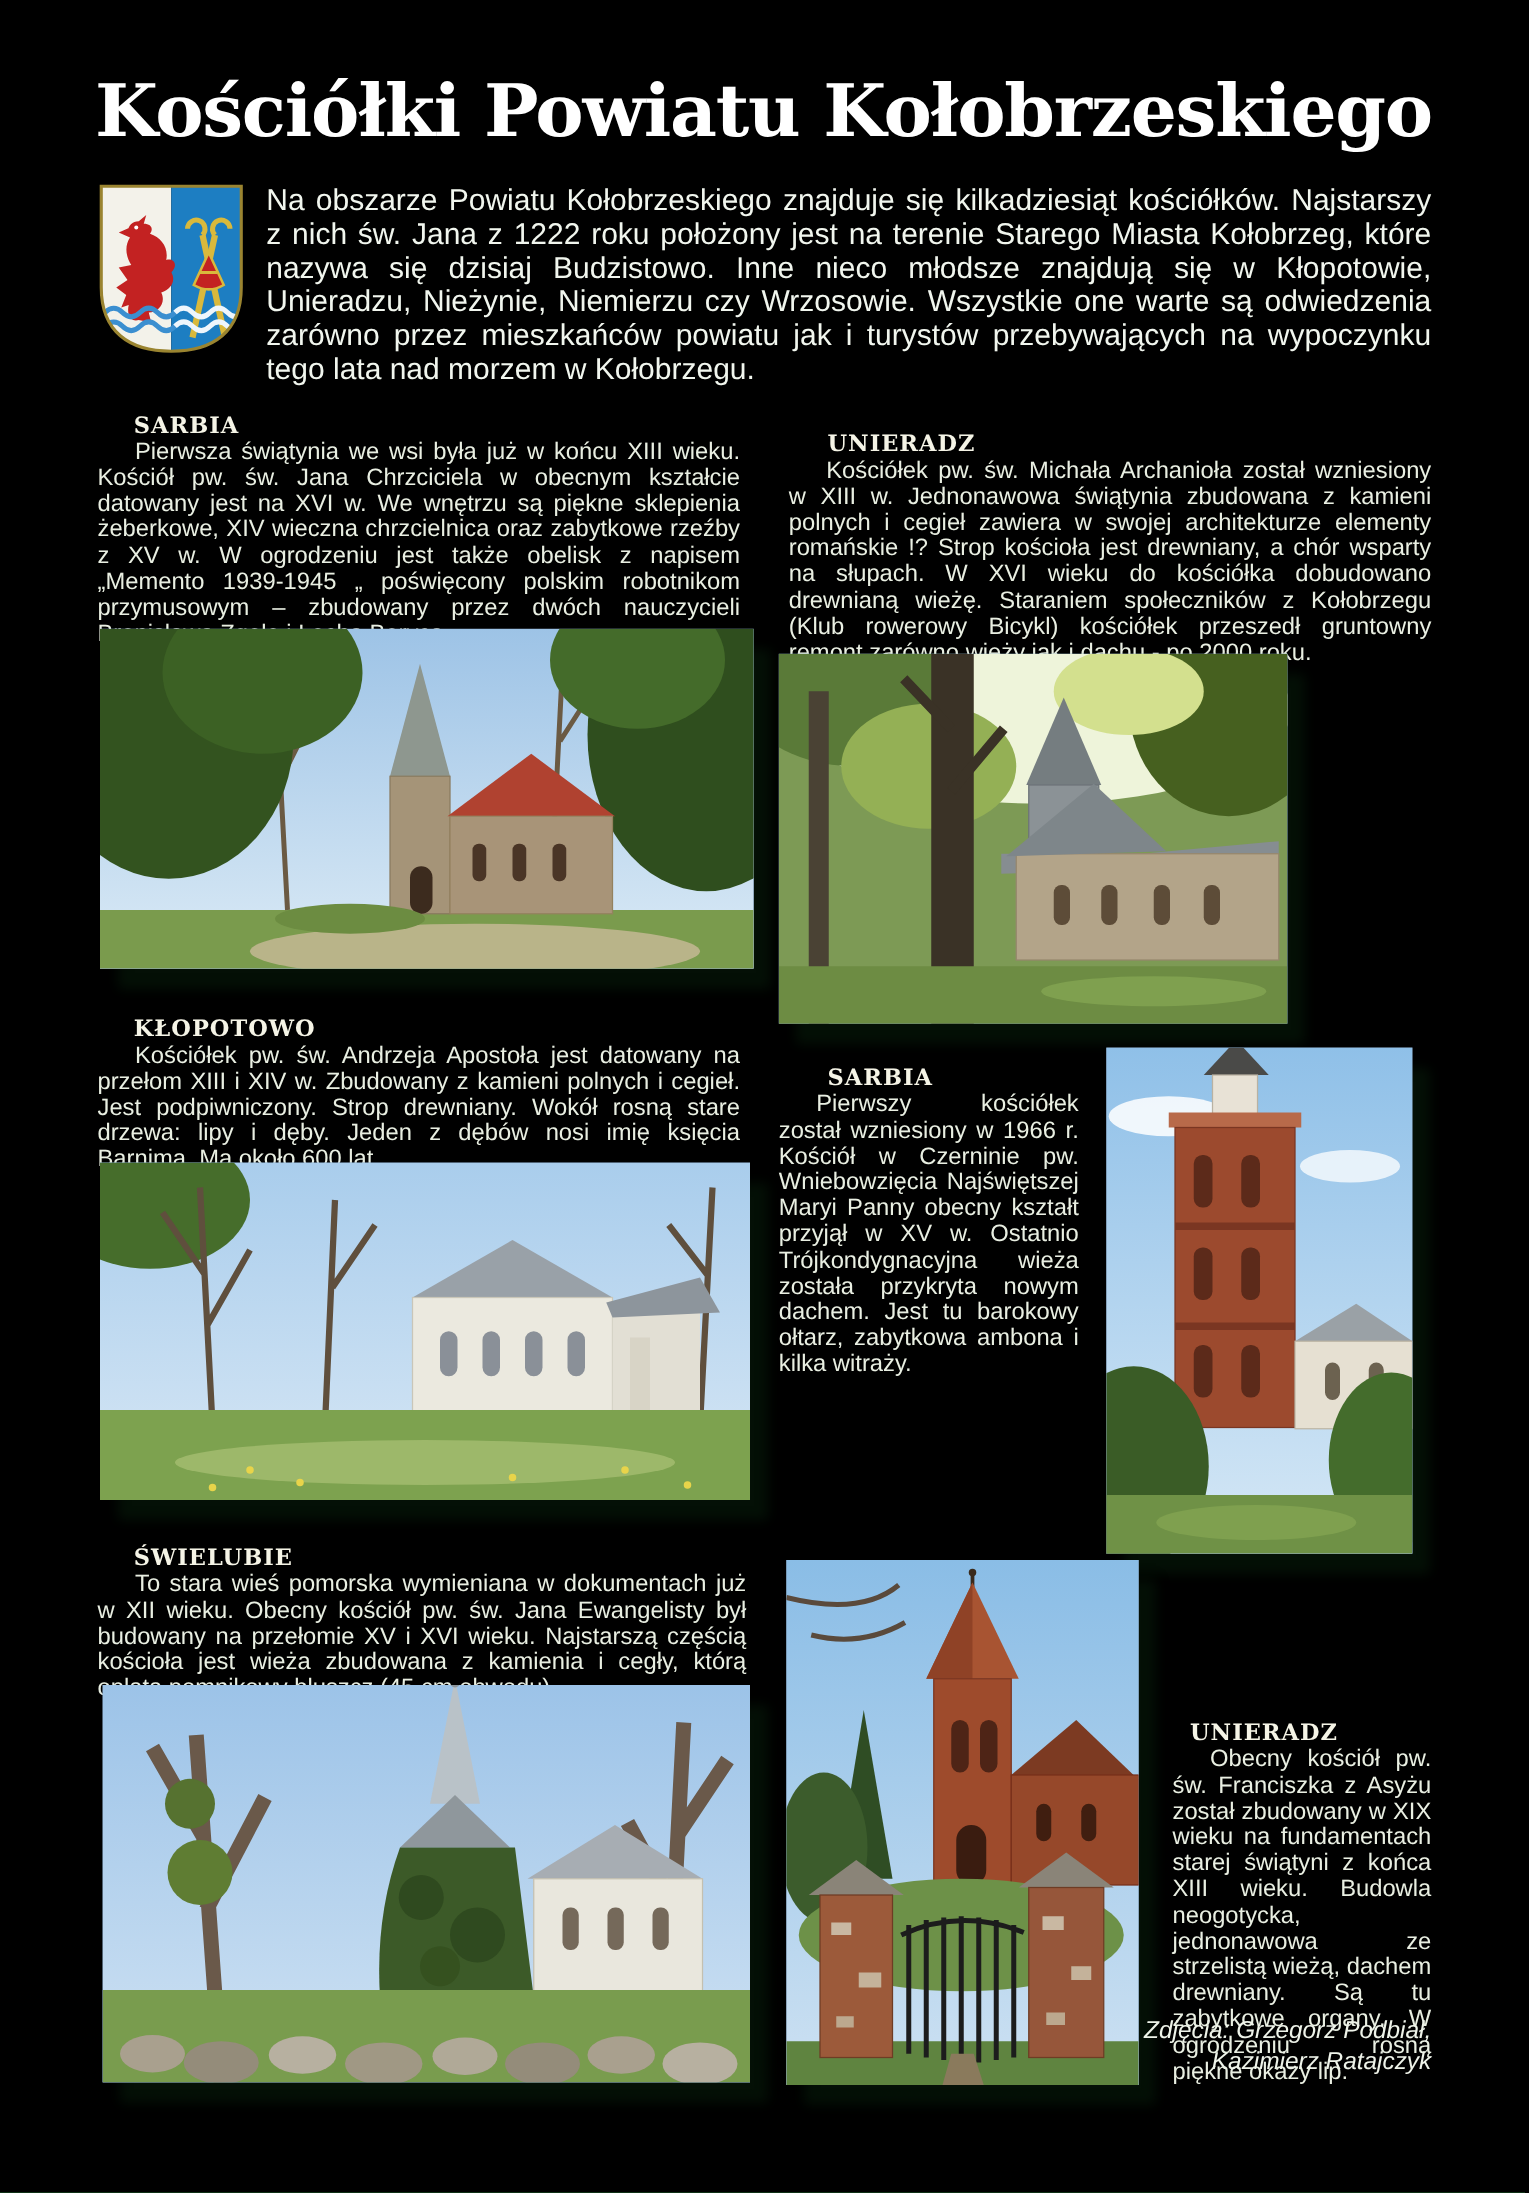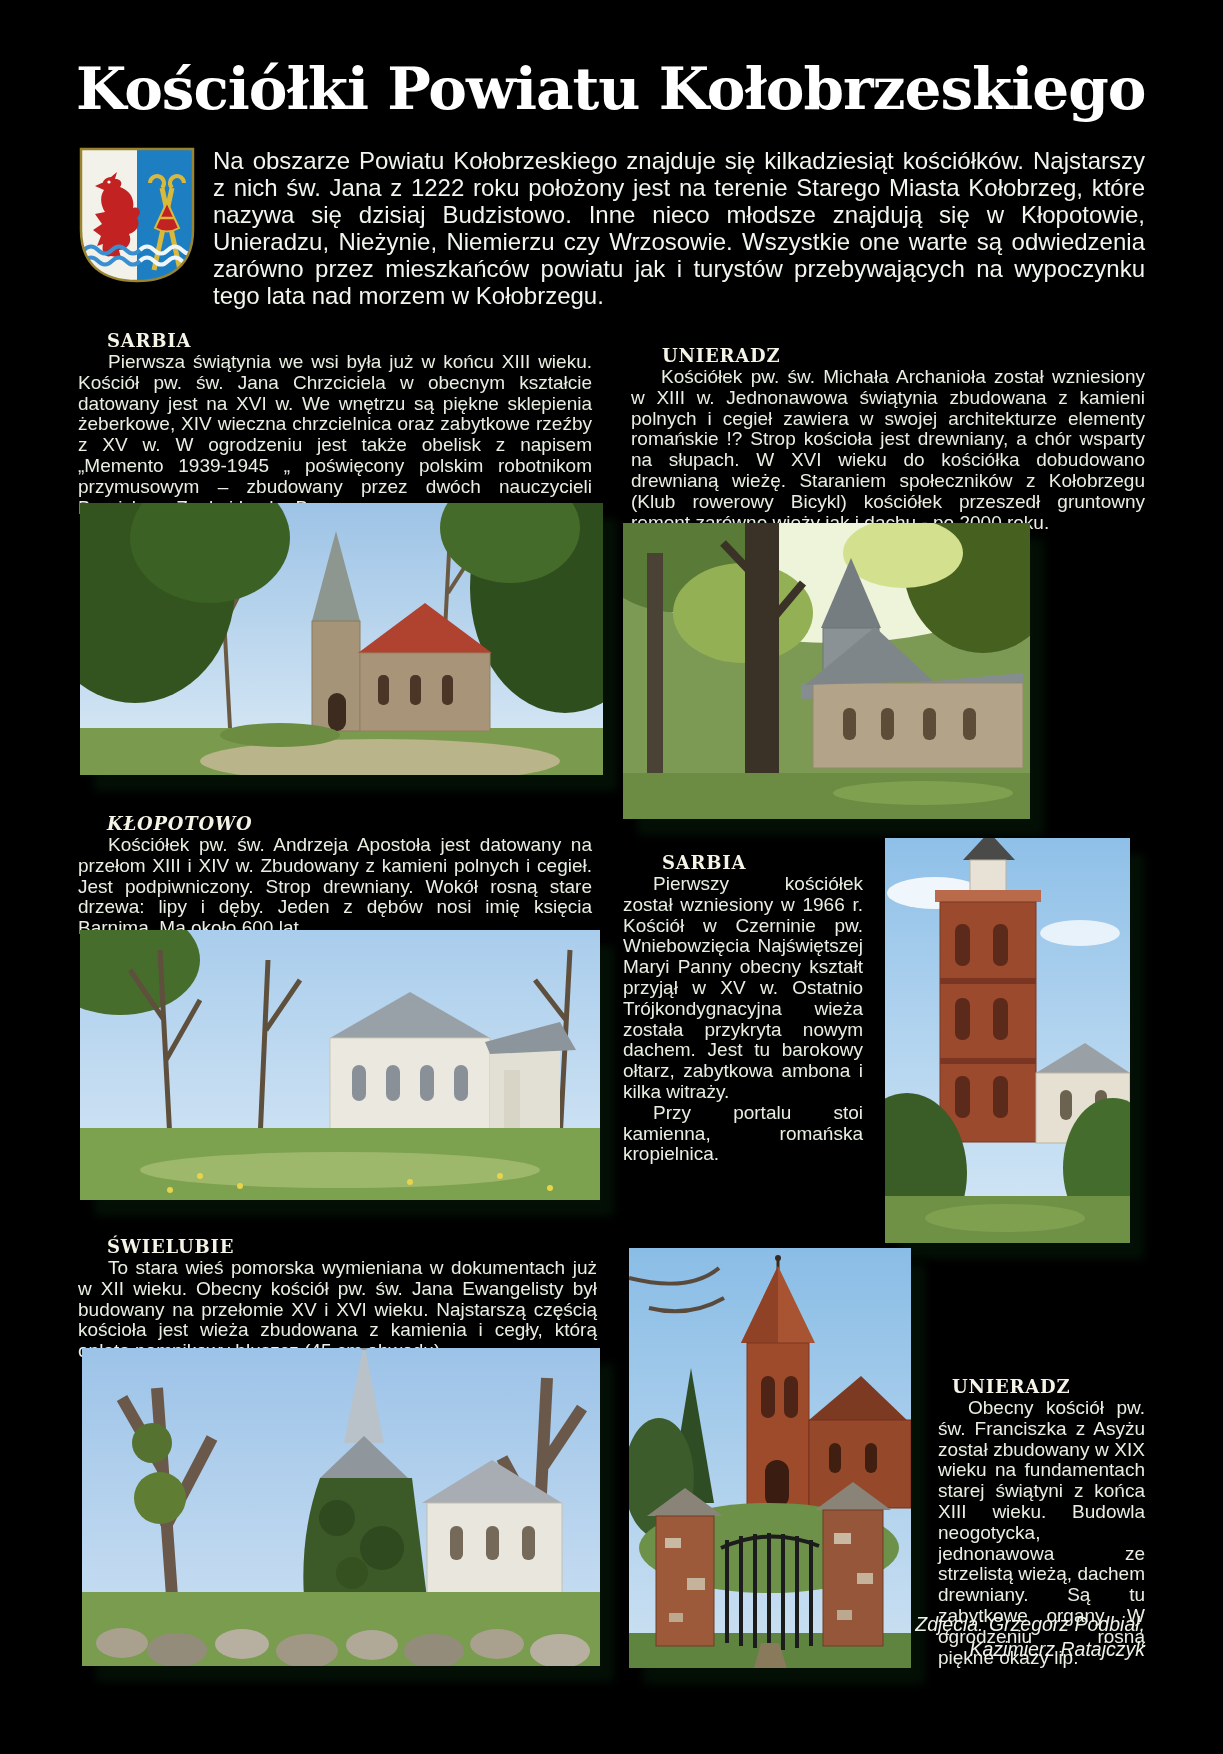--- a/index.html
+++ b/index.html
@@ -25,7 +25,7 @@
   #sarbia-photo{left:80px;top:503px;width:523px;height:272px;}
   #unieradz-h{left:662px;top:345px;}    #unieradz-t{left:631px;top:367px;width:514px;}
   #unieradz-photo{left:623px;top:523px;width:407px;height:296px;}
-  #klopotowo-h{left:107px;top:813px;font-style:italic;}   #klopotowo-t{left:78px;top:835px;width:514px;}
+  #klopotowo-h{left:107px;top:813px;}   #klopotowo-t{left:78px;top:835px;width:514px;}
   #klopotowo-photo{left:80px;top:930px;width:520px;height:270px;}
   #czernin-h{left:662px;top:852px;}     #czernin-t{left:623px;top:874px;width:240px;}
   #czernin-photo{left:885px;top:838px;width:245px;height:405px;}

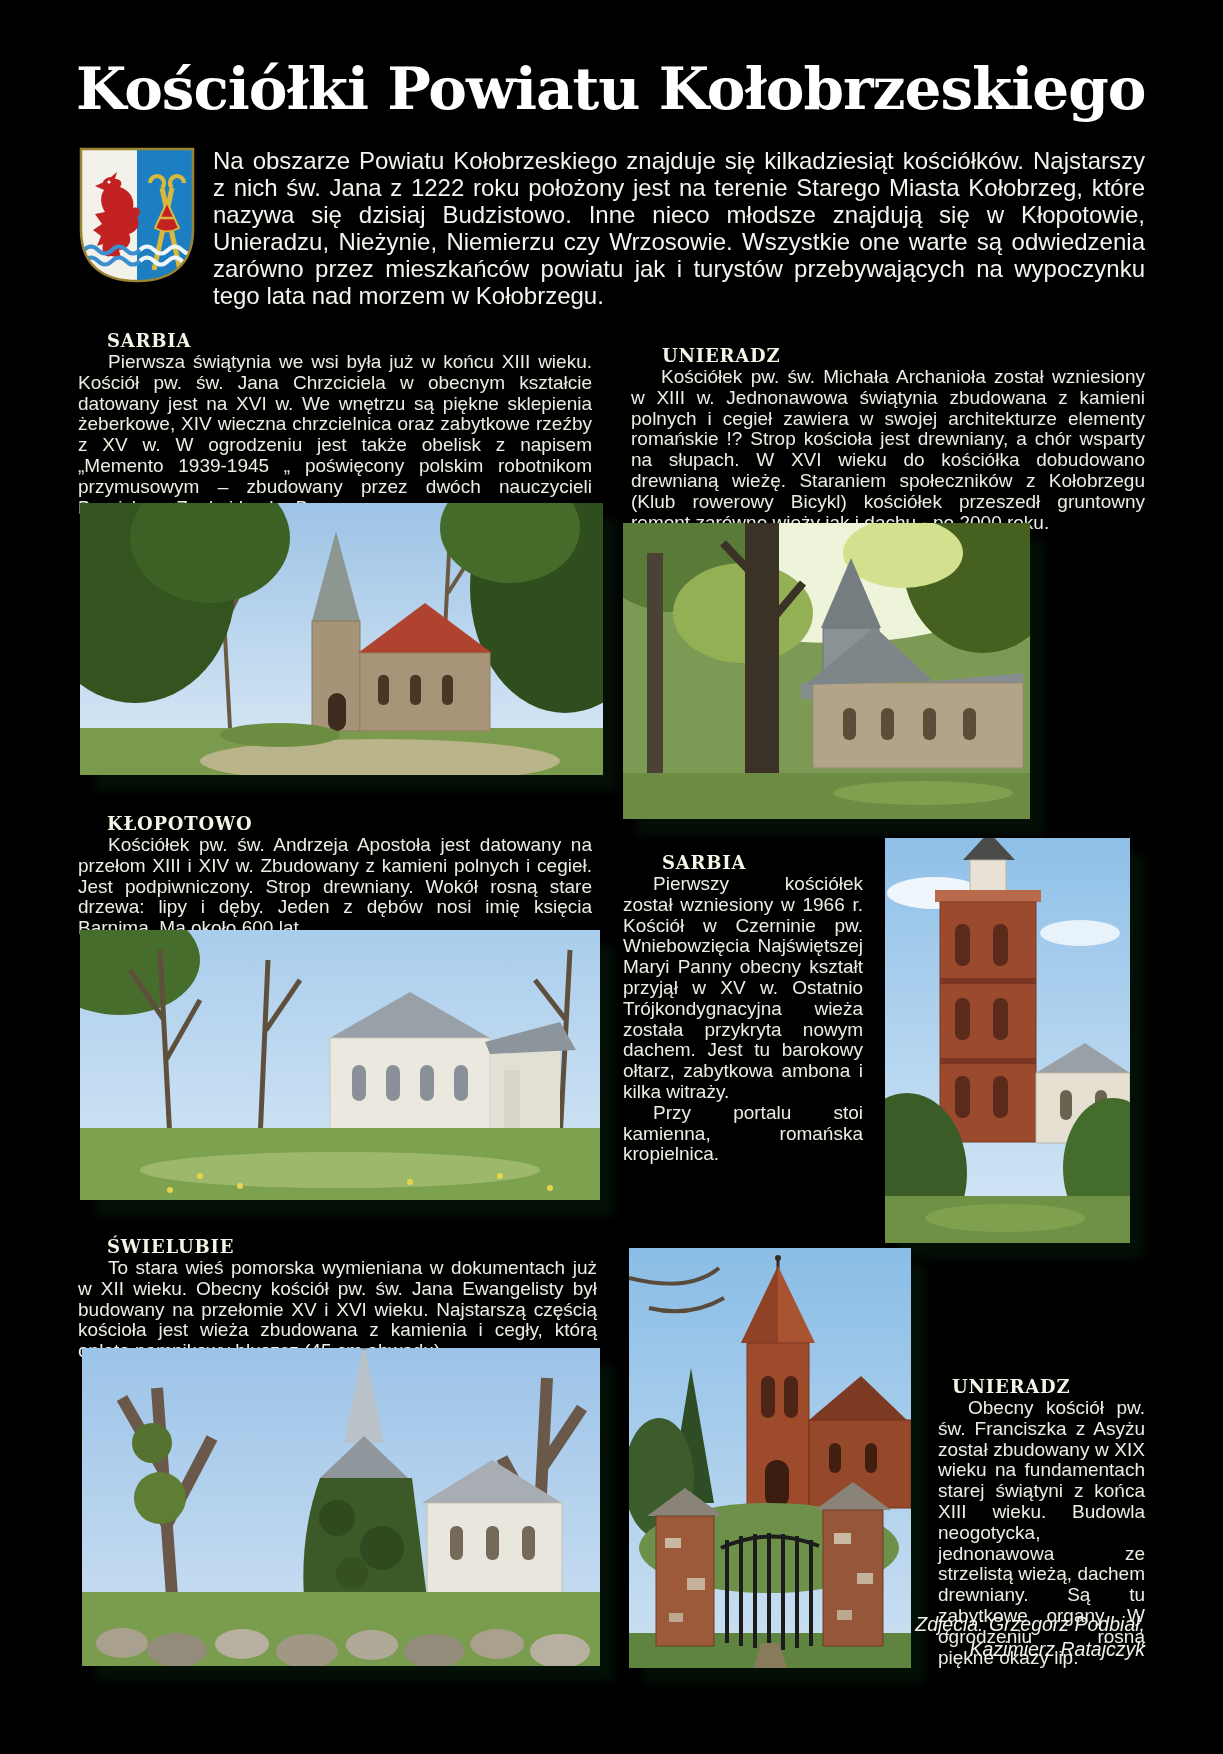--- a/index.html
+++ b/index.html
@@ -198,7 +198,6 @@
   <div class="hdr" id="czernin-h">SARBIA</div>
   <div class="body-text" id="czernin-t">
     <p>Pierwszy kościółek został wzniesiony w 1966 r. Kościół w Czerninie pw. Wniebowzięcia Najświętszej Maryi Panny obecny kształt przyjął w XV w. Ostatnio Trójkondygnacyjna wieża została przykryta nowym dachem. Jest tu barokowy ołtarz, zabytkowa ambona i kilka witraży.</p>
-    <p>Przy portalu stoi kamienna, romańska kropielnica.</p>
   </div>
   <div class="photo" id="czernin-photo" title="czernin-church-photo">
     <svg viewBox="0 0 245 405" preserveAspectRatio="none">

